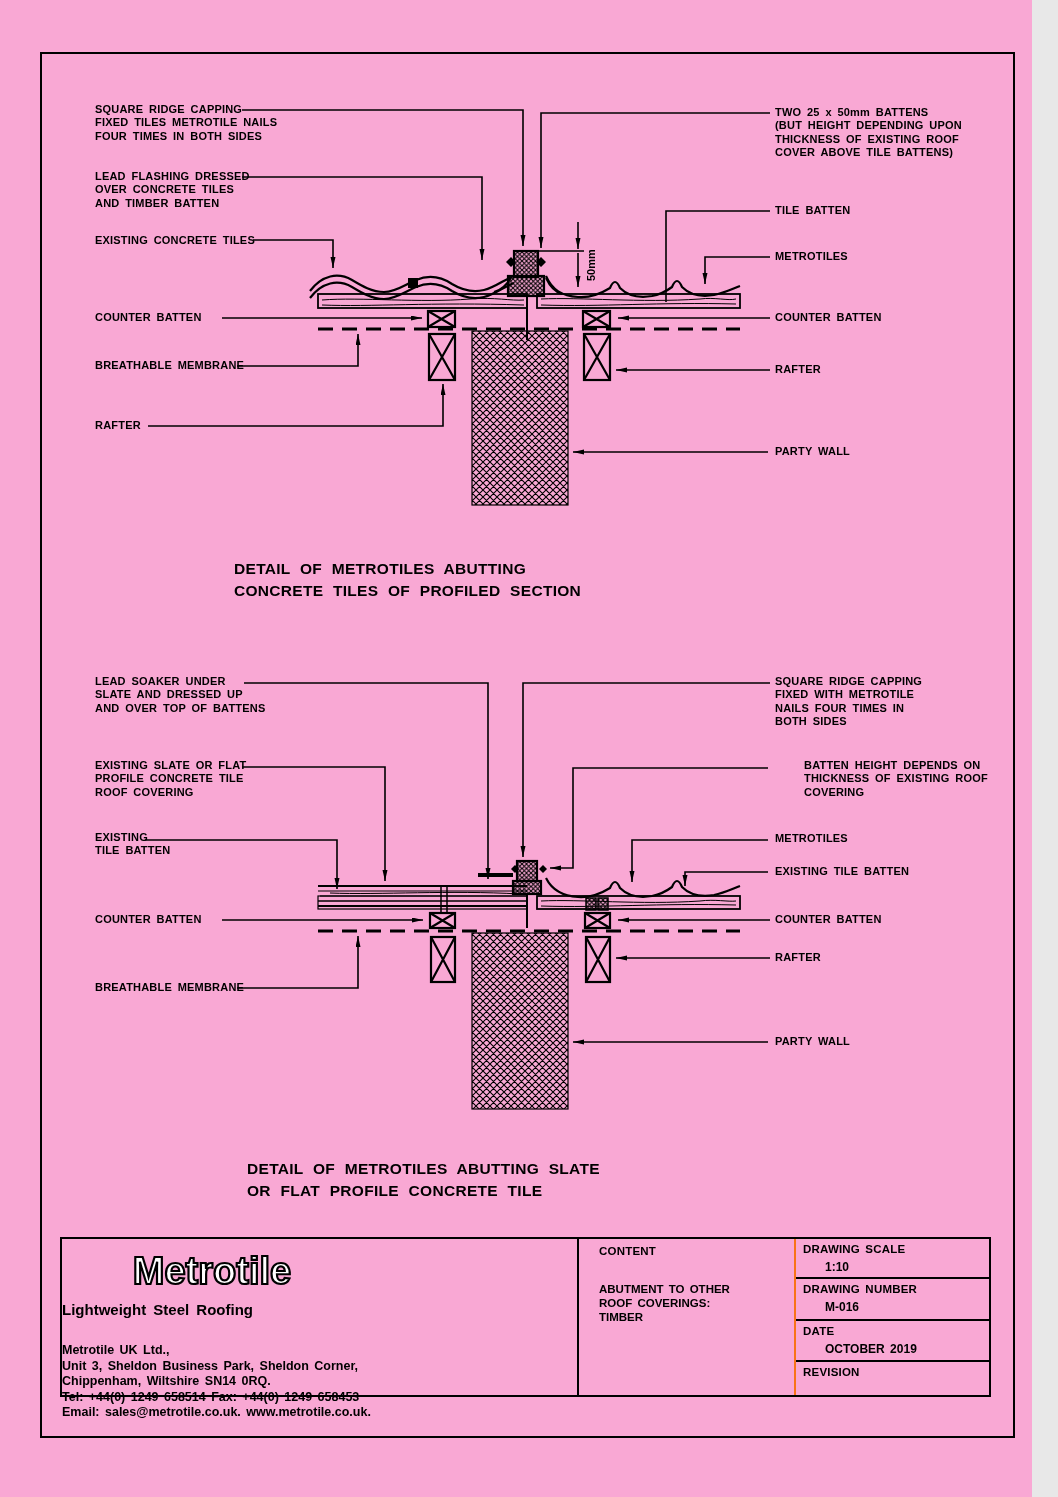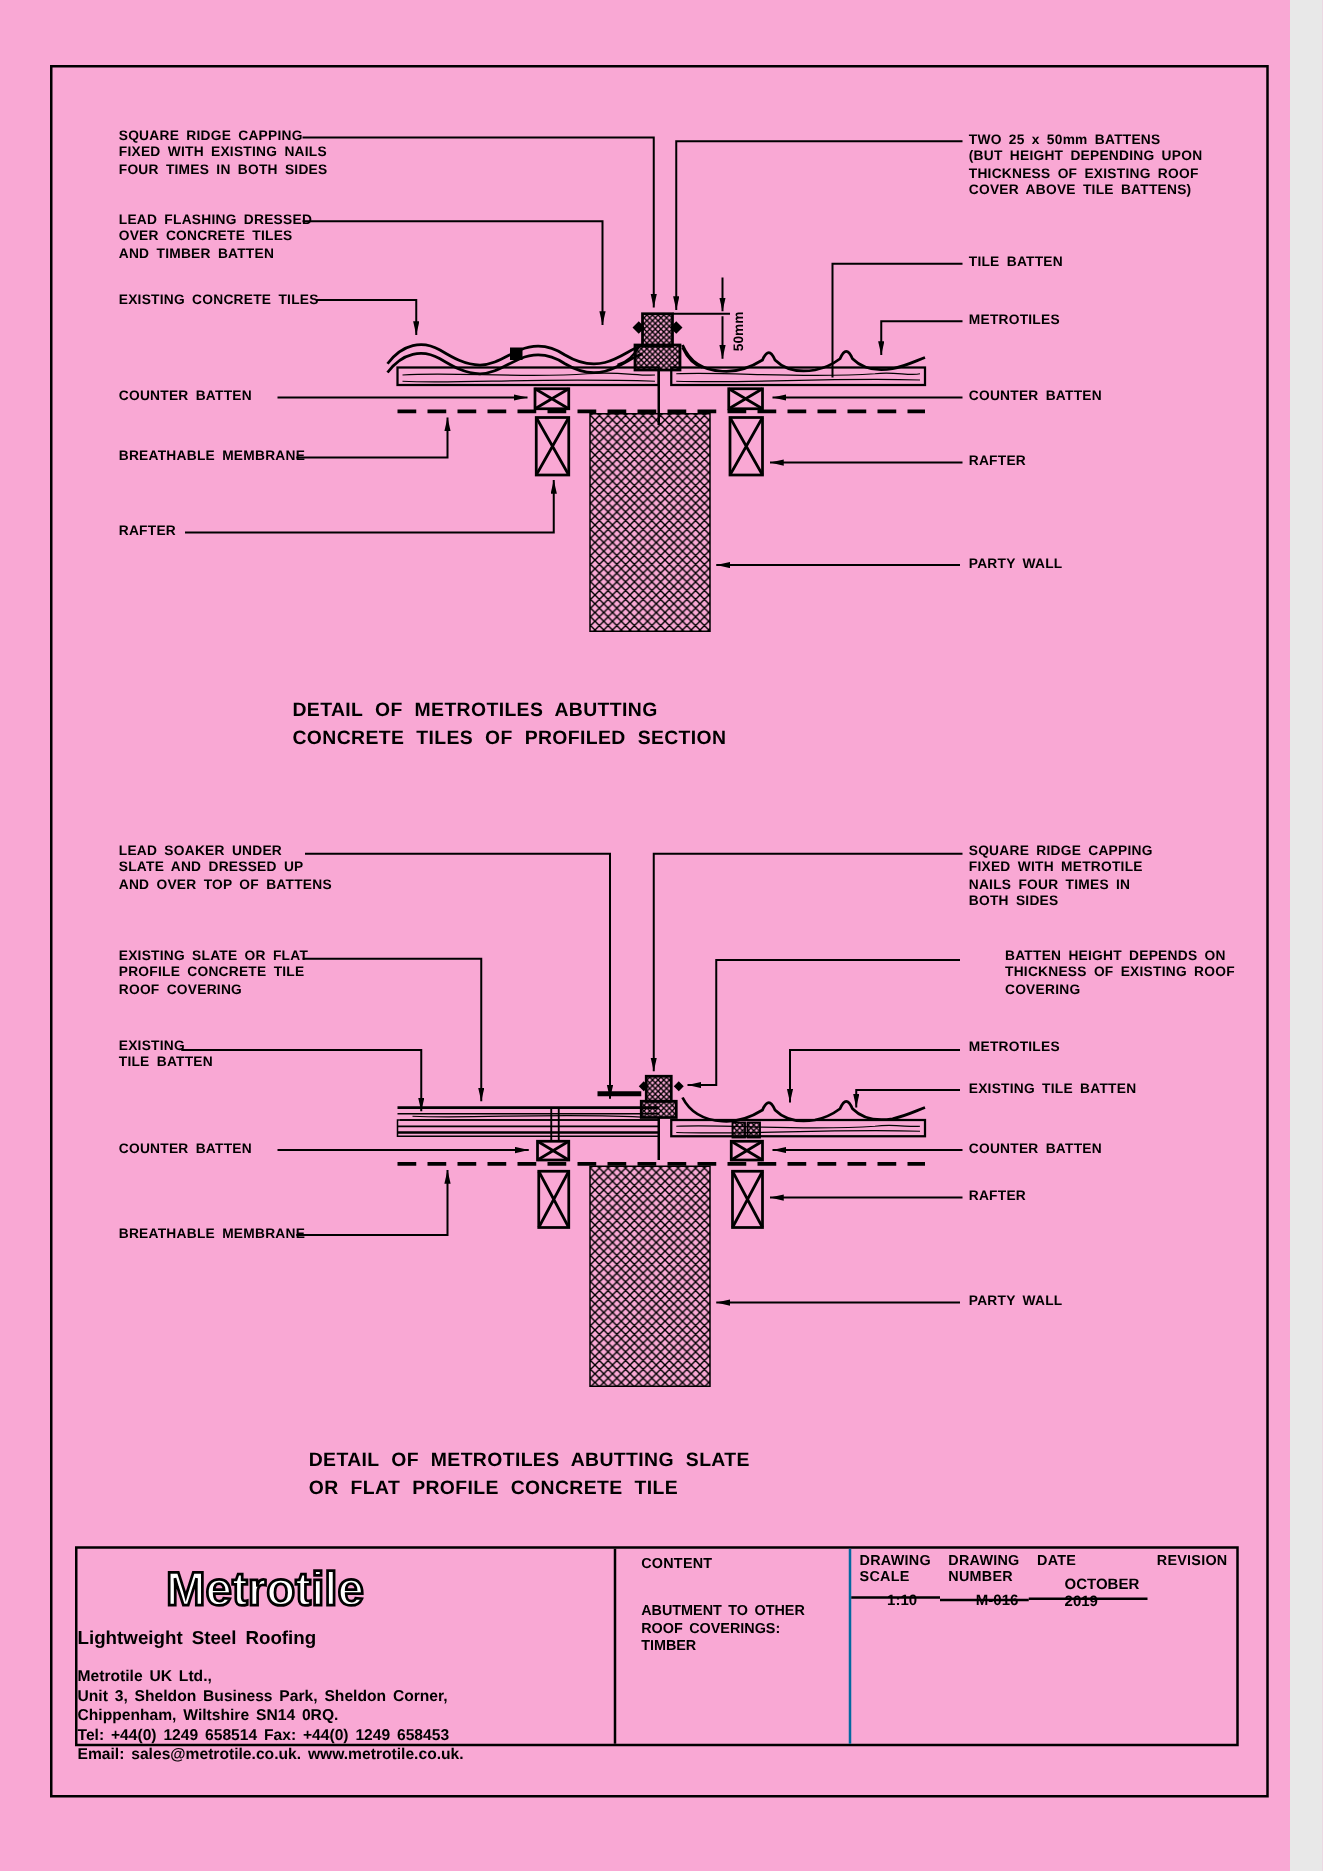--- a/index.html
+++ b/index.html
@@ -168,7 +168,7 @@
 
   <div class="lbl" style="left:95px;top:103px">
     <div>SQUARE RIDGE CAPPING</div>
-    <div>FIXED WITH EXISTING NAILS</div>
+    <div>FIXED TILES METROTILE NAILS</div>
     <div>FOUR TIMES IN BOTH SIDES</div>
   </div>
   <div class="lbl" style="left:95px;top:170px">

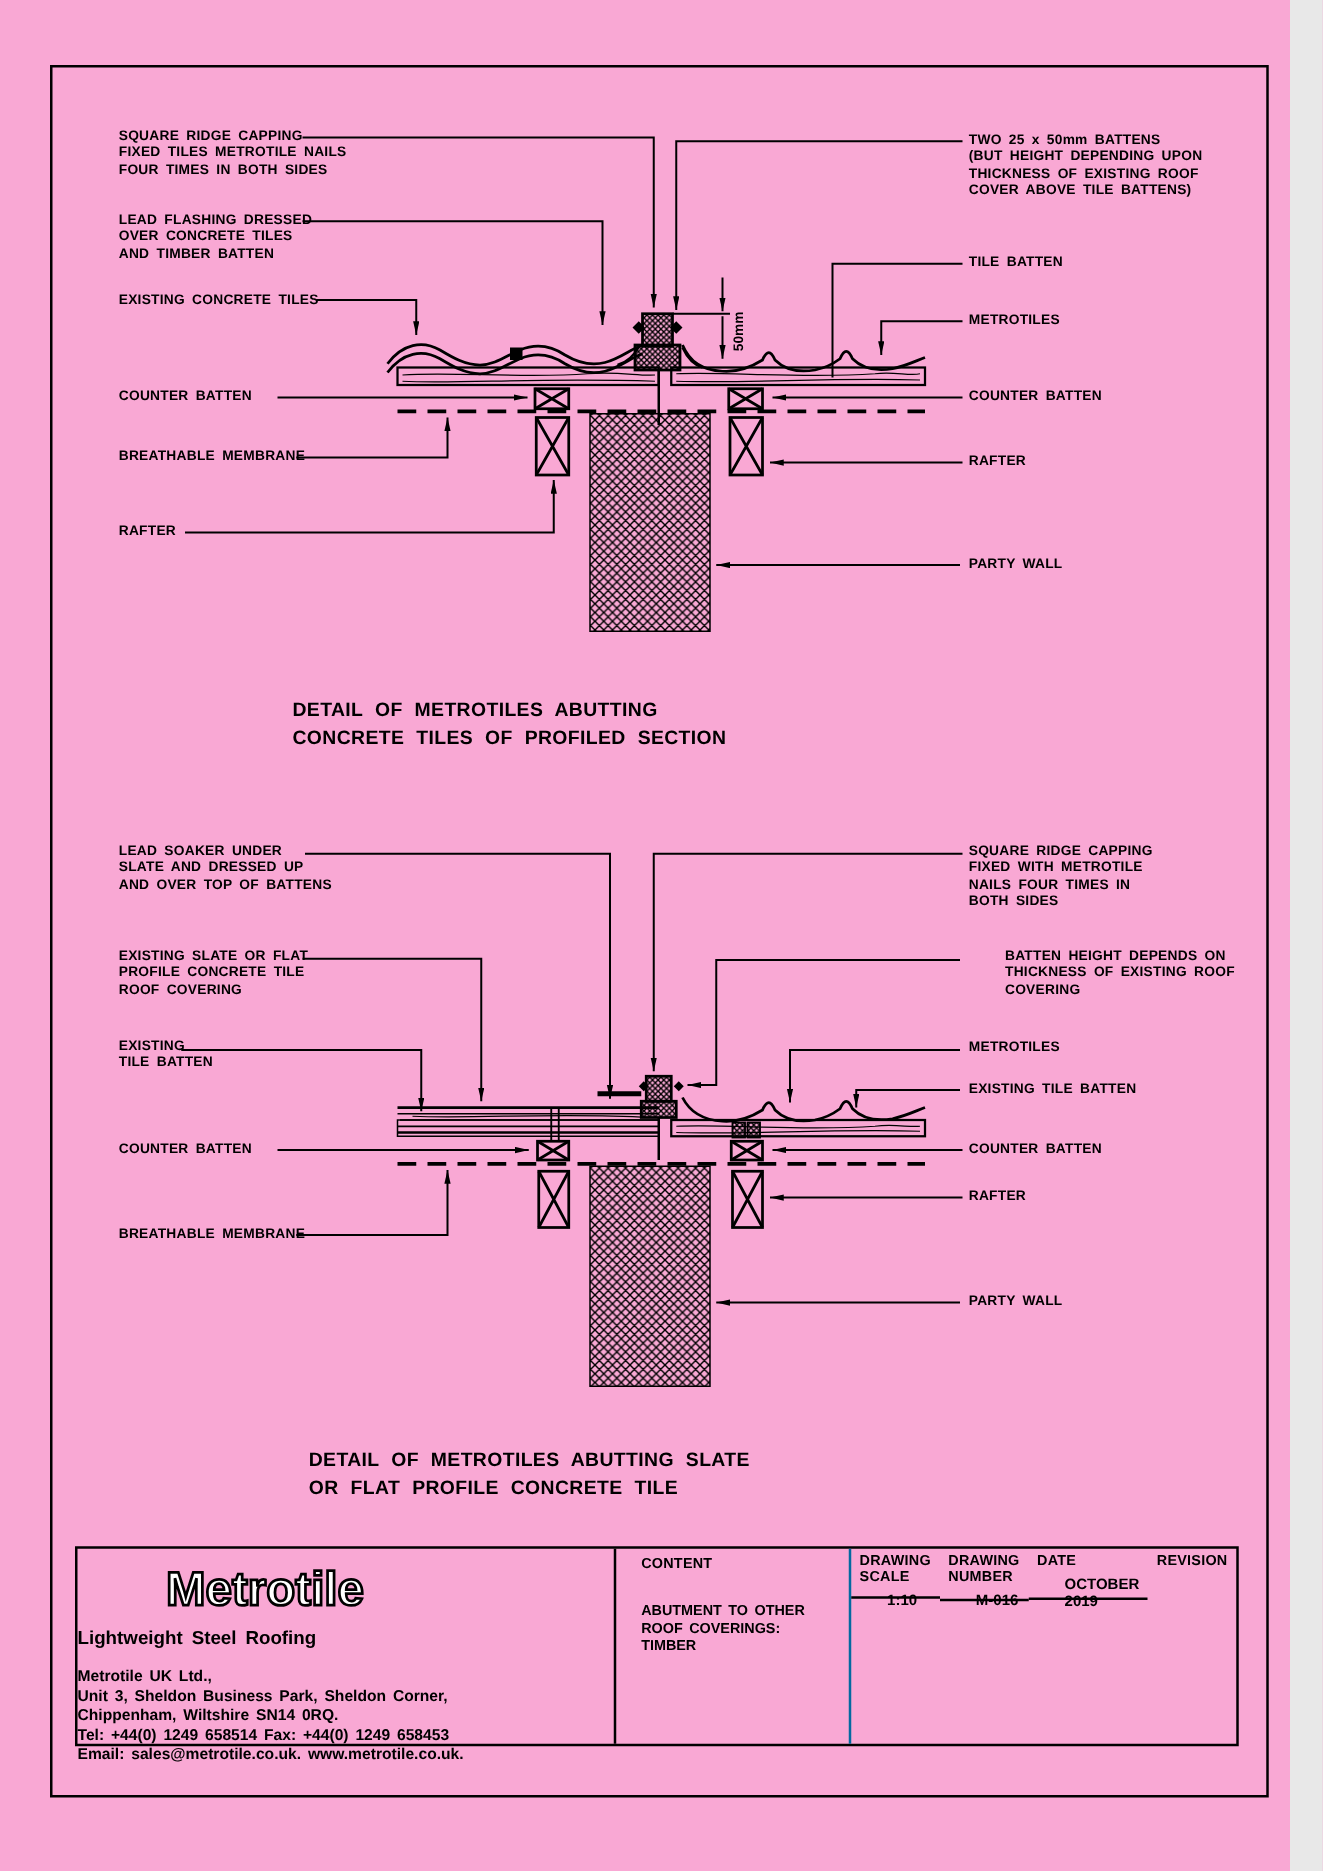--- a/index.html
+++ b/index.html
@@ -19,7 +19,7 @@
        border:2px solid #000;box-sizing:border-box;display:flex}
   .tb-left{width:515px;box-sizing:border-box;text-align:left;padding-top:6px}
   .tb-mid{width:217px;box-sizing:border-box;border-left:2px solid #000;padding:6px 20px}
-  .tb-right{flex:1;box-sizing:border-box;border-left:2px solid #0369a1;display:flex;flex-direction:row}
+  .tb-right{flex:1;box-sizing:border-box;border-left:2px solid #f97316;display:flex;flex-direction:column}
   .tb-row{box-sizing:border-box;border-bottom:2px solid #000;padding:4px 7px}
   .tb-row:last-child{border-bottom:none;flex:1}
   .tb-label{font:700 11.5px/13px "Liberation Sans",sans-serif;letter-spacing:.2px;word-spacing:2px}

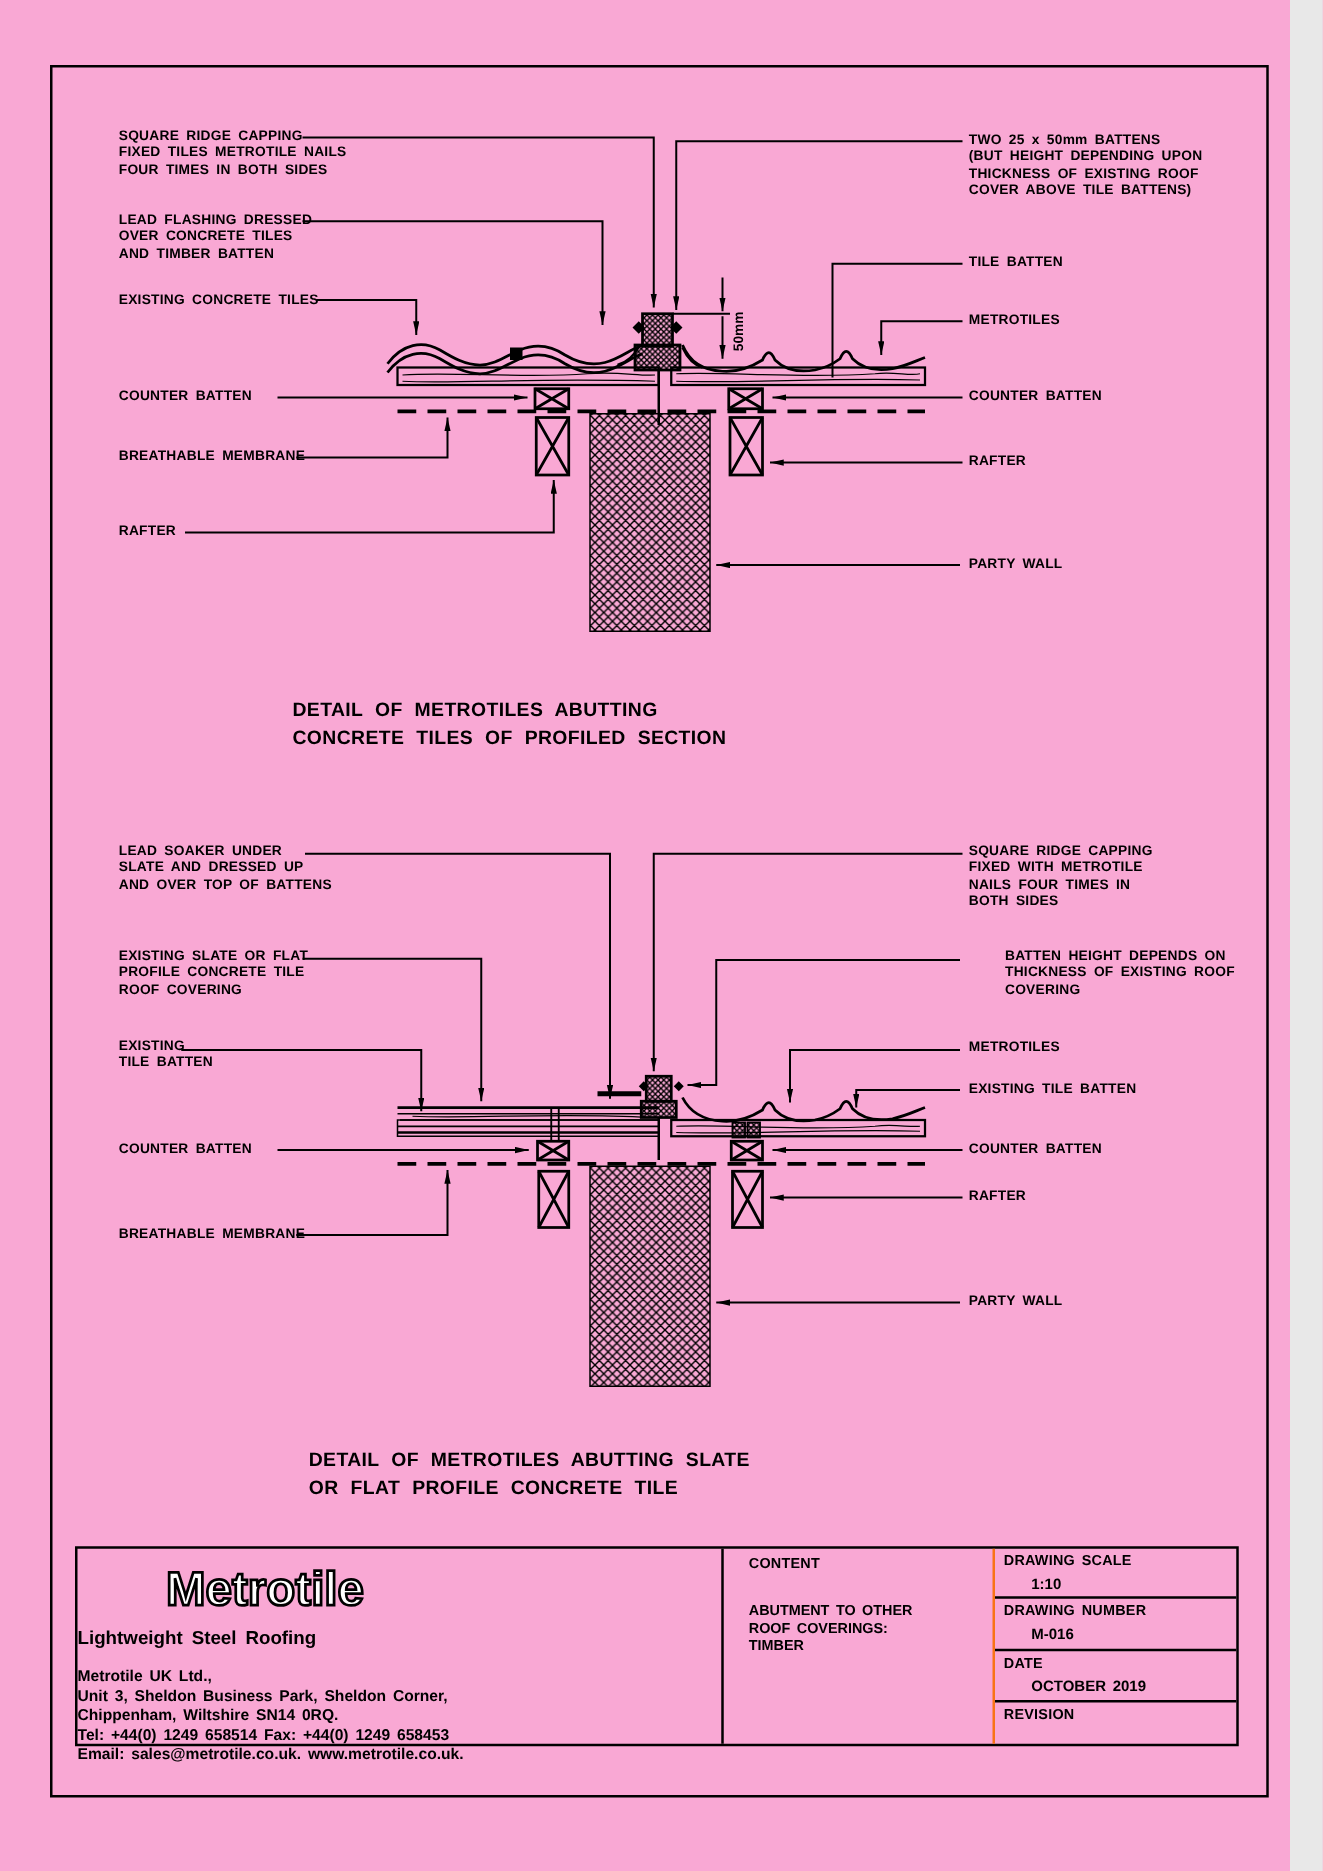--- a/index.html
+++ b/index.html
@@ -25,7 +25,7 @@
   .tb-label{font:700 11.5px/13px "Liberation Sans",sans-serif;letter-spacing:.2px;word-spacing:2px}
   .tb-value{font:700 12px/14px "Liberation Sans",sans-serif;padding-left:22px;margin-top:4px;word-spacing:2px}
   .tagline{font:700 15px/18px "Liberation Sans",sans-serif;margin-top:2px;word-spacing:3px}
-  .addr{font:700 12.5px/15.5px "Liberation Sans",sans-serif;margin-top:14px;word-spacing:2px}
+  .addr{font:700 12.5px/15.5px "Liberation Sans",sans-serif;margin-top:24px;word-spacing:2px}
   .addr div{white-space:nowrap}
   .tb-content-lines{margin-top:24px;font:700 11.5px/14px "Liberation Sans",sans-serif;word-spacing:2px}
 </style>

